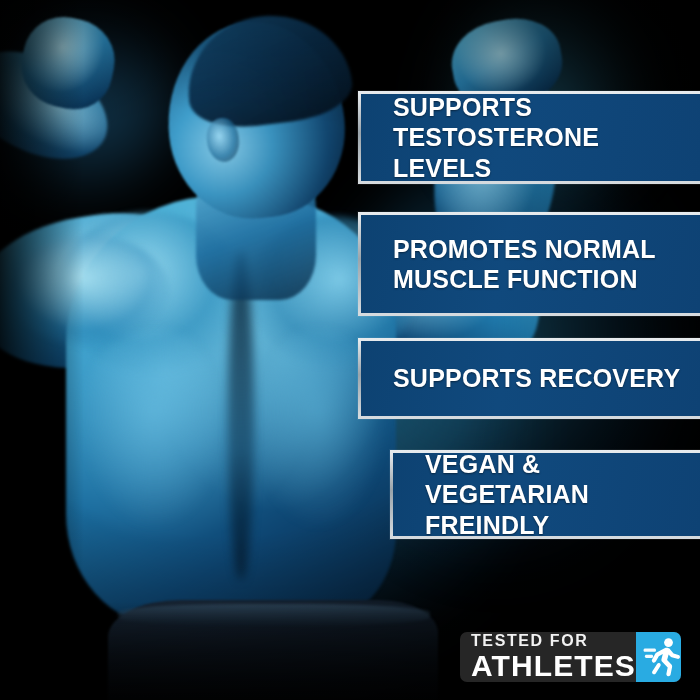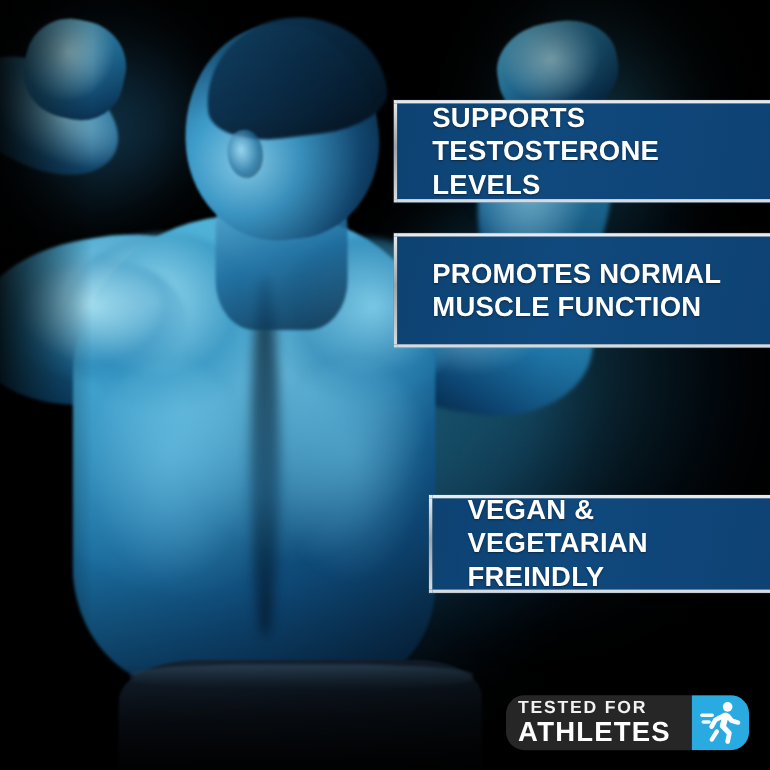--- a/index.html
+++ b/index.html
@@ -353,6 +353,9 @@
 MUSCLE FUNCTION</span>
   </div>
 
+  <div class="benefit-banner" id="banner-2">
+    <span class="benefit-text">SUPPORTS RECOVERY</span>
+  </div>
 
   <div class="benefit-banner" id="banner-3">
     <span class="benefit-text">VEGAN &amp; VEGETARIAN

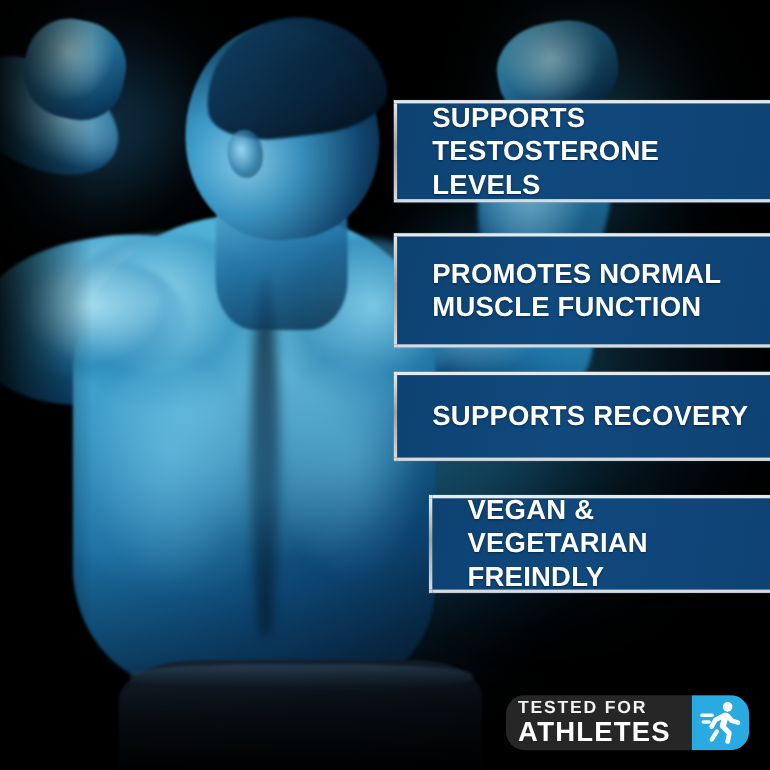--- a/index.html
+++ b/index.html
@@ -266,7 +266,7 @@
     width: 221px;
     height: 50px;
     background: #262626;
-    border-radius: 17px;
+    border-radius: 7px;
     display: flex;
     align-items: stretch;
     overflow: hidden;

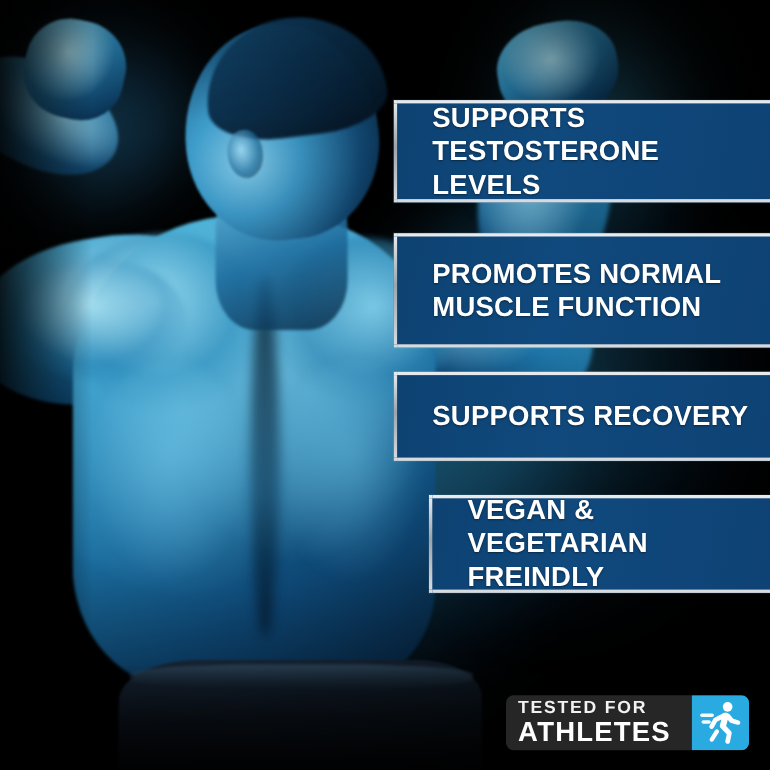--- a/index.html
+++ b/index.html
@@ -291,7 +291,7 @@
     color: #ffffff;
     font-family: "Liberation Sans", sans-serif;
     font-weight: bold;
-    font-size: 25px;
+    font-size: 30px;
     letter-spacing: 1.1px;
     line-height: 1;
   }

